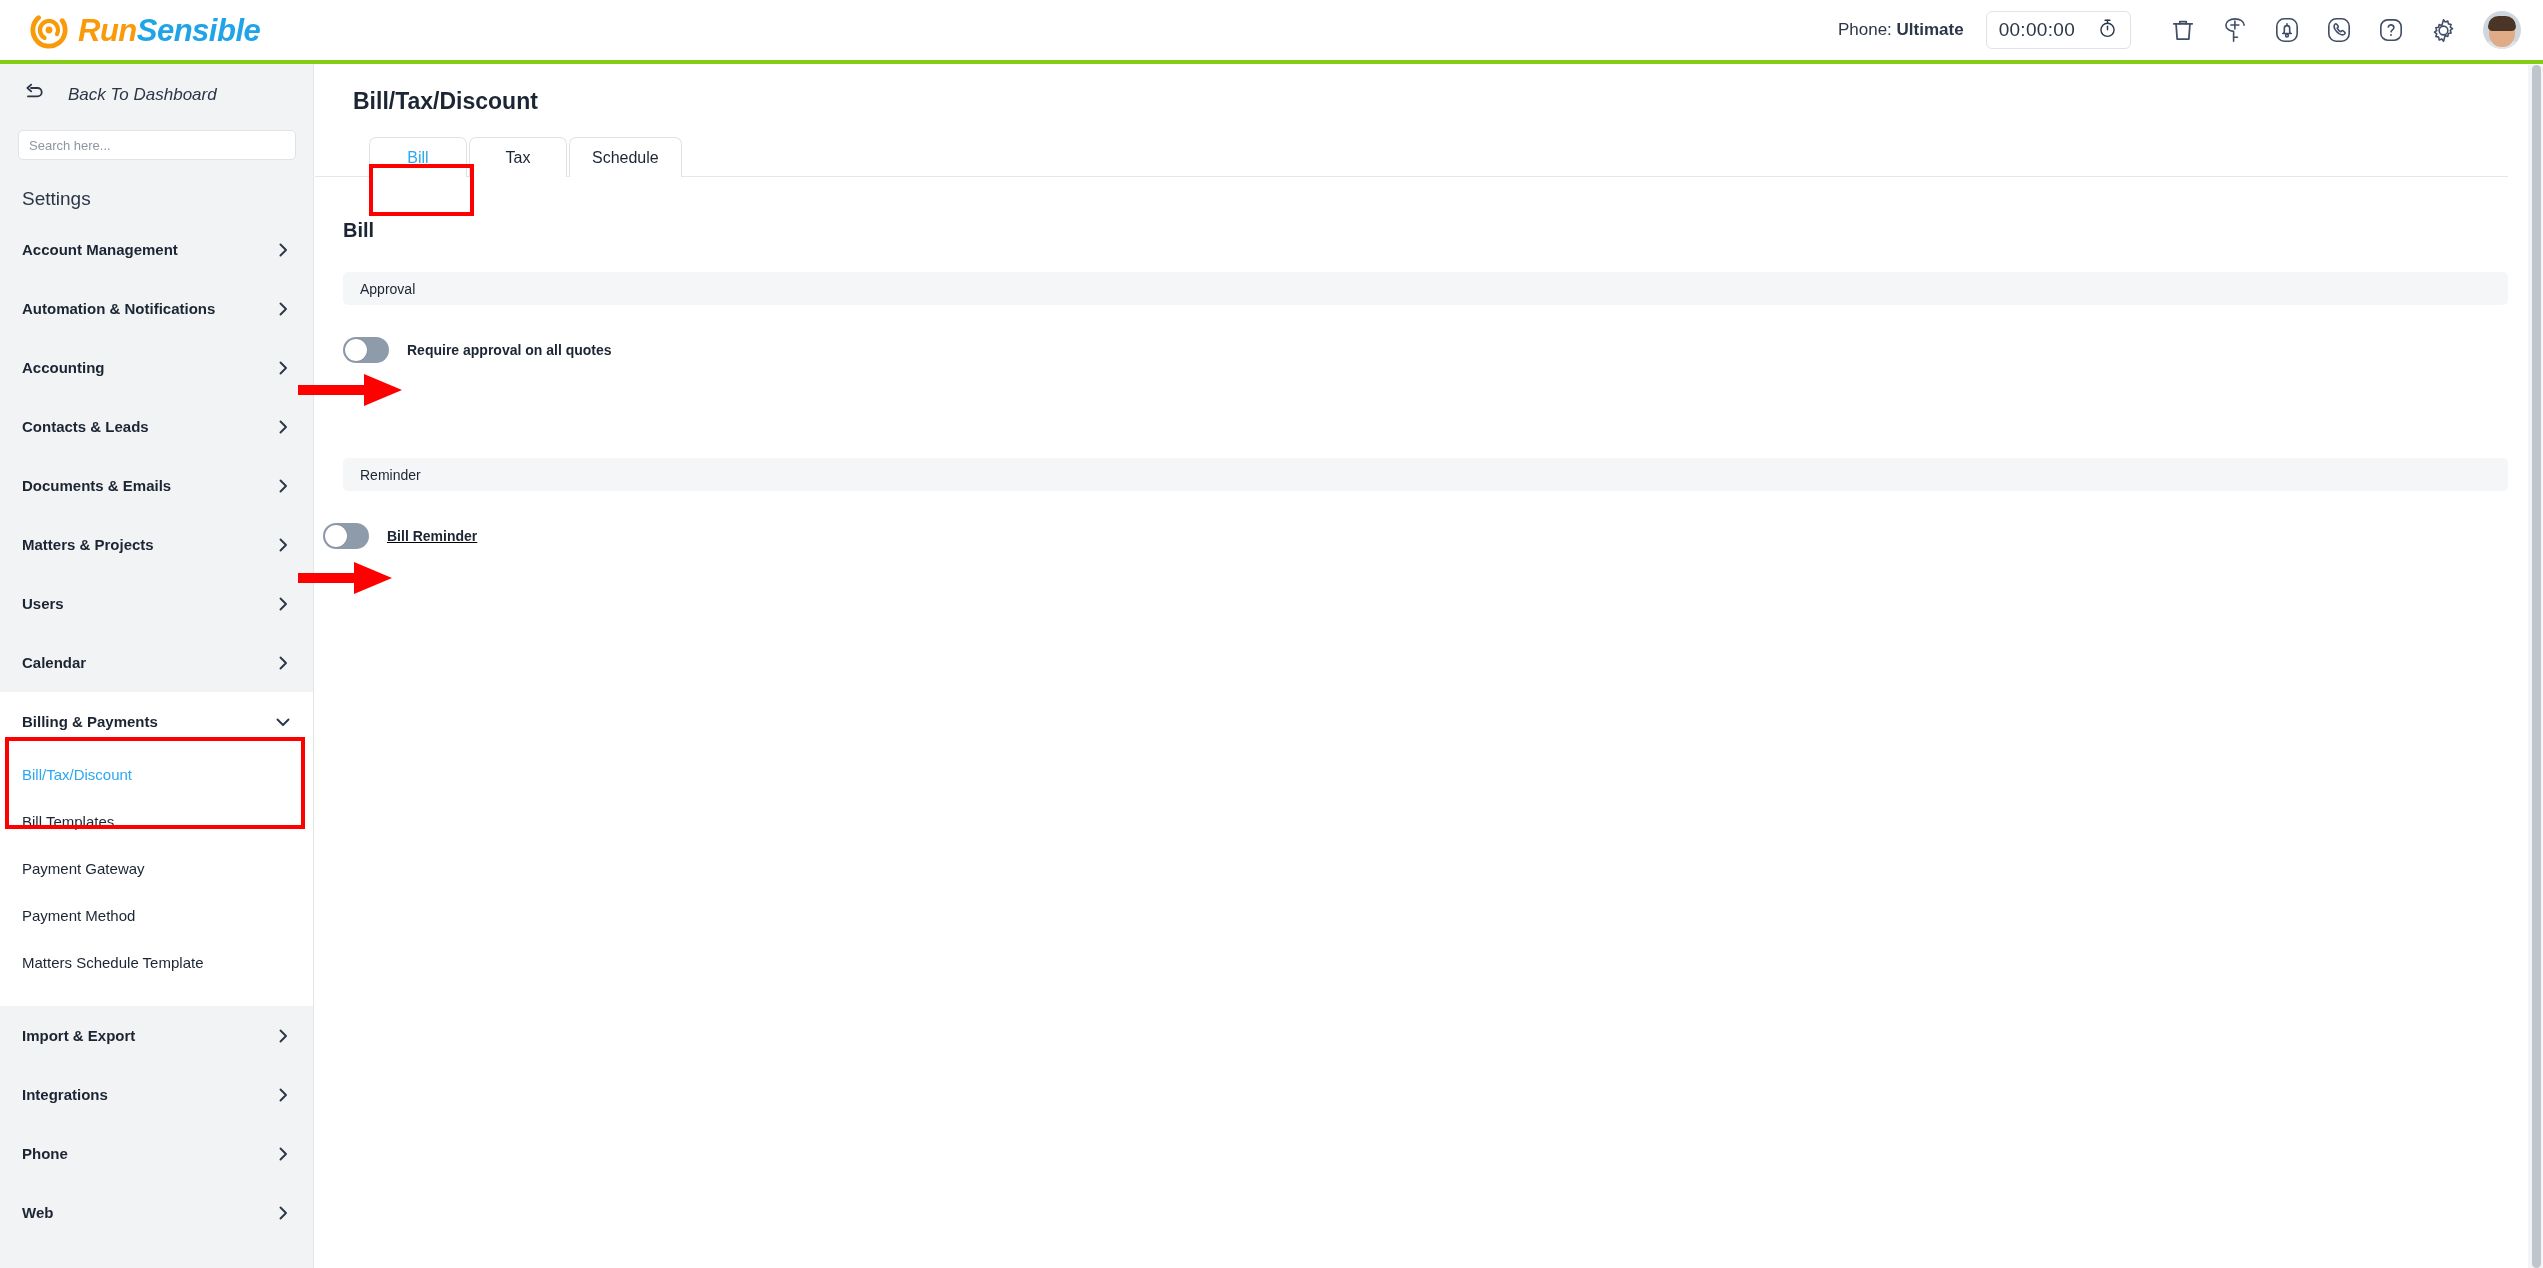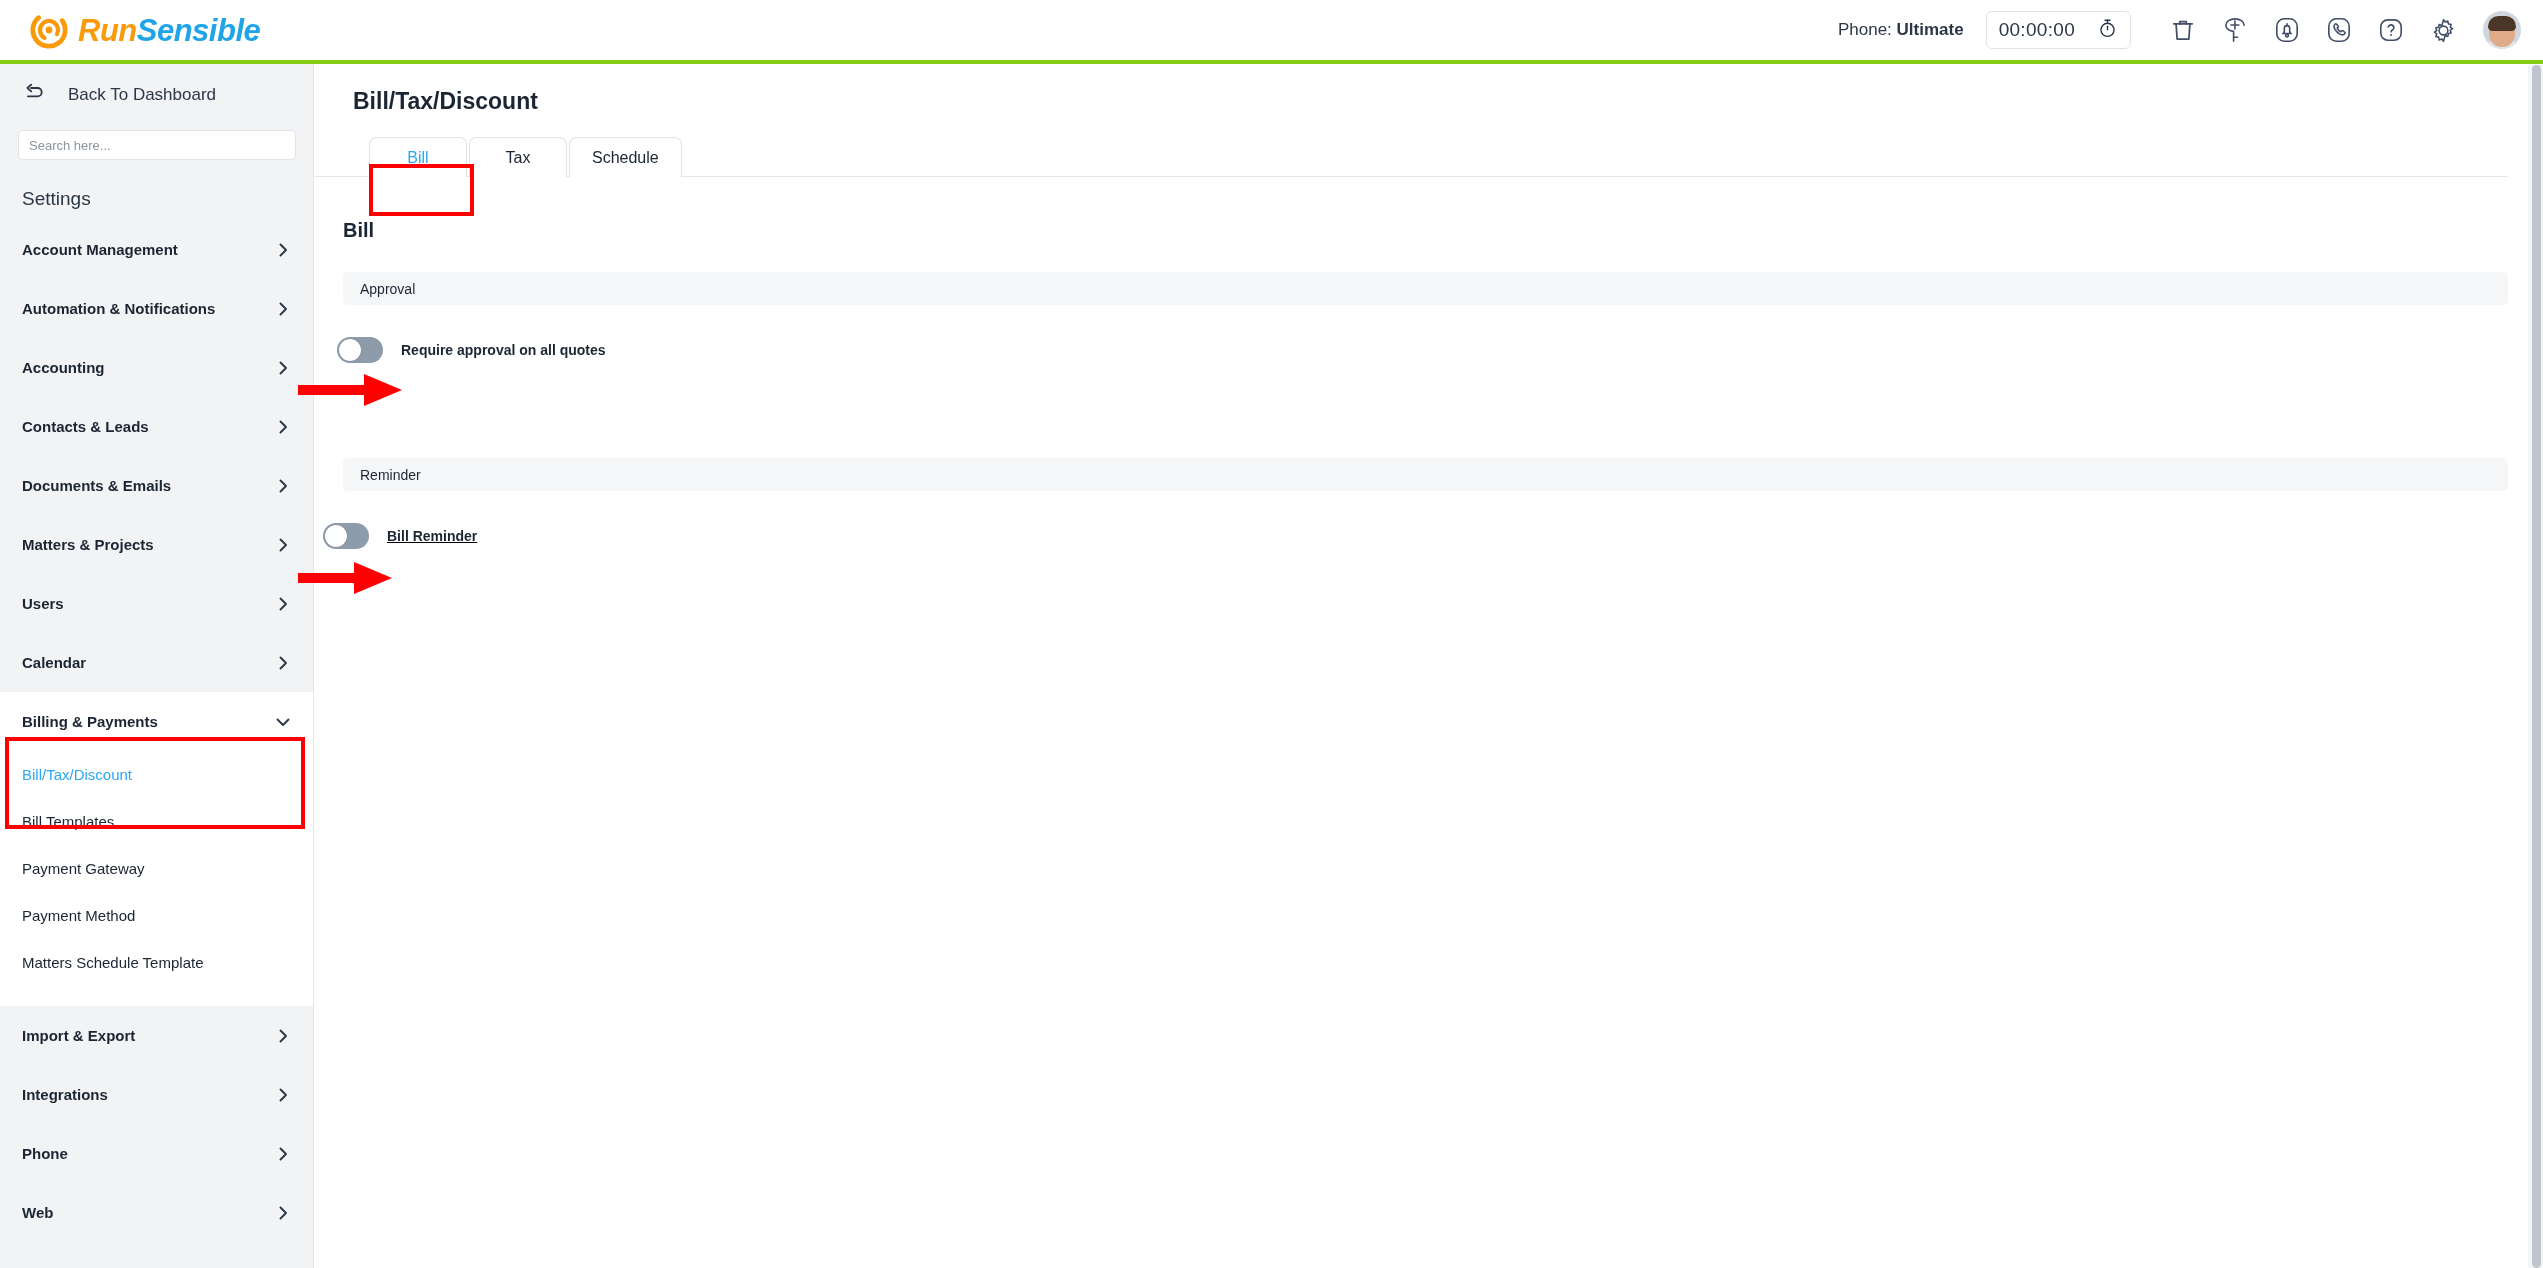--- a/index.html
+++ b/index.html
@@ -120,6 +120,7 @@
     height: 62px;
     padding-left: 22px;
     gap: 22px;
+    font-style: italic;
   }
   .back-label { font-size: 17px; color: #2b3647; }
   .search-wrap { padding: 0 18px; margin-top: 4px; }

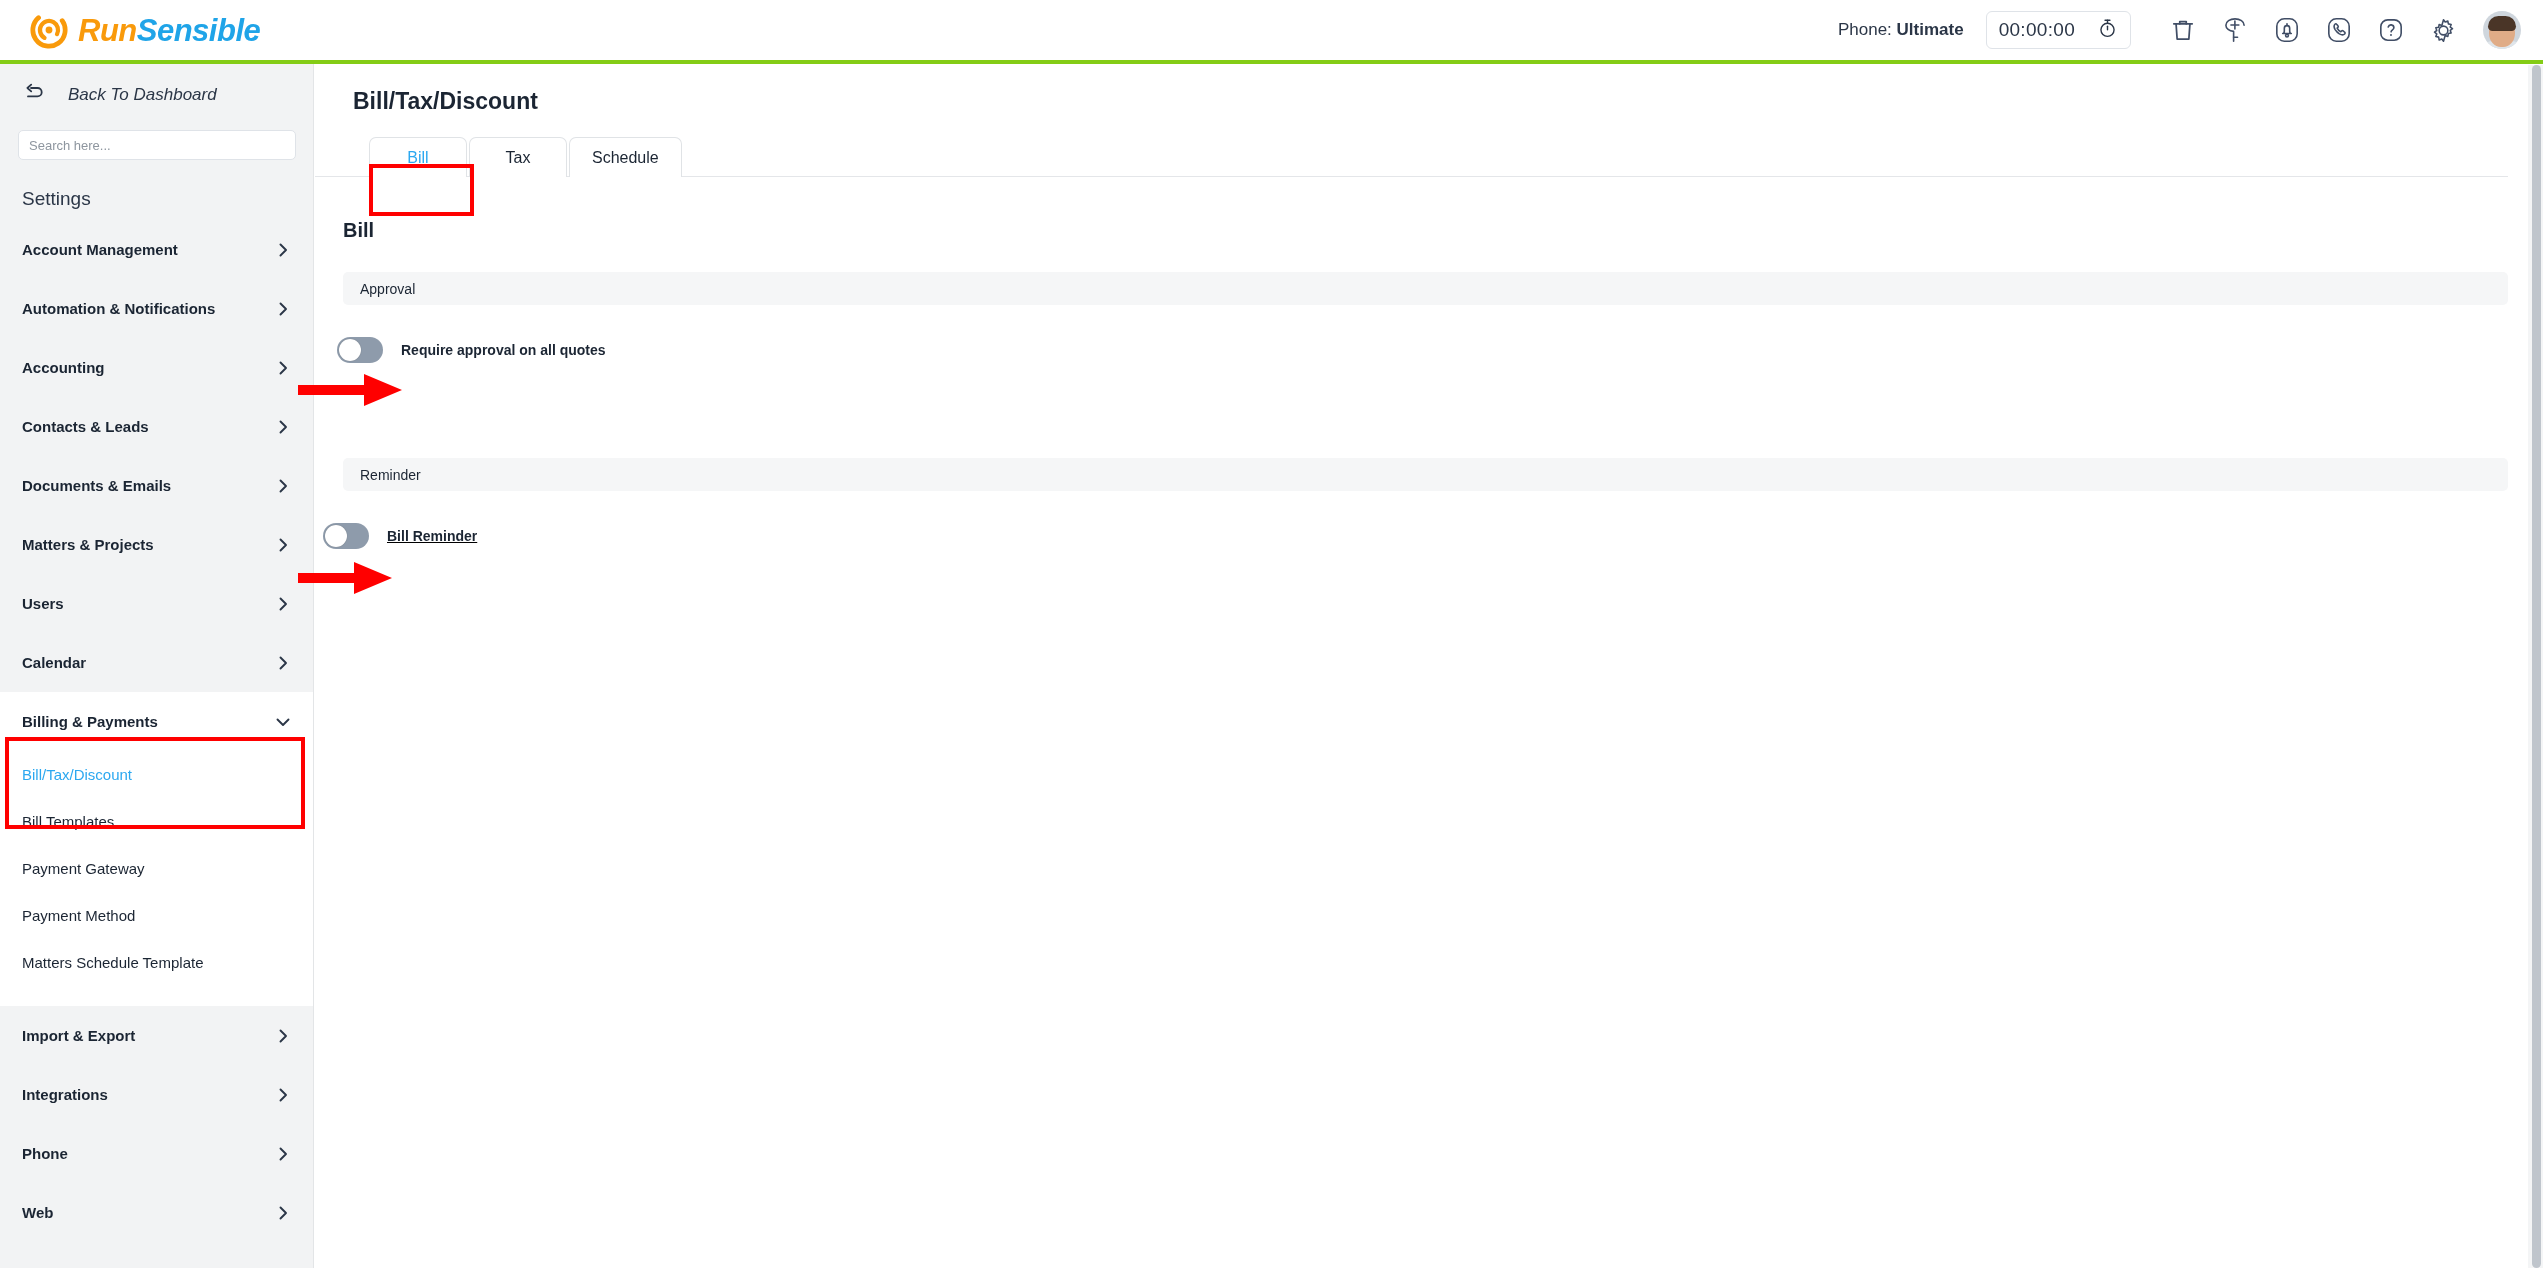--- a/index.html
+++ b/index.html
@@ -248,7 +248,7 @@
     align-items: center;
     gap: 18px;
     margin-top: 32px;
-    padding-left: 22px;
+    padding-left: 28px;
   }
   .toggle-row.indent2 { padding-left: 8px; text-decoration: underline; }
   .switch {

